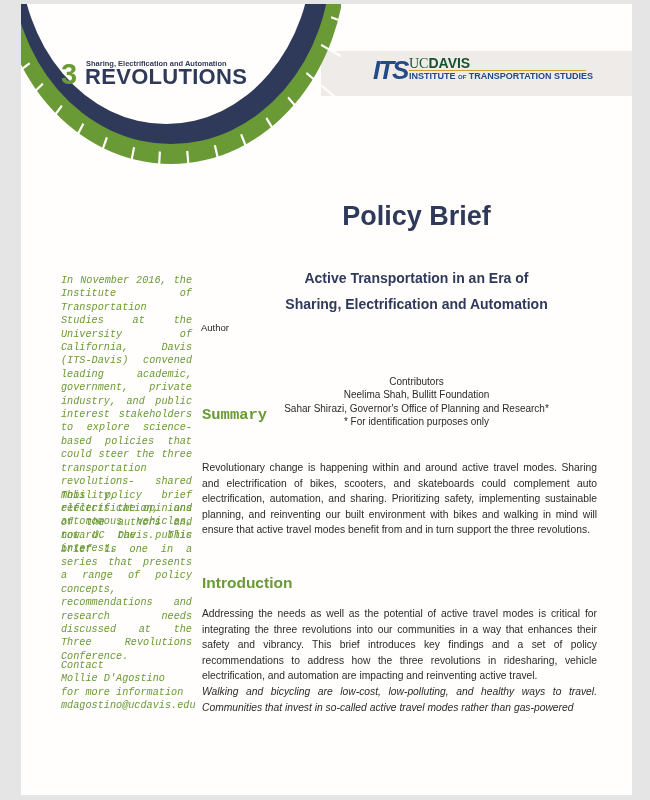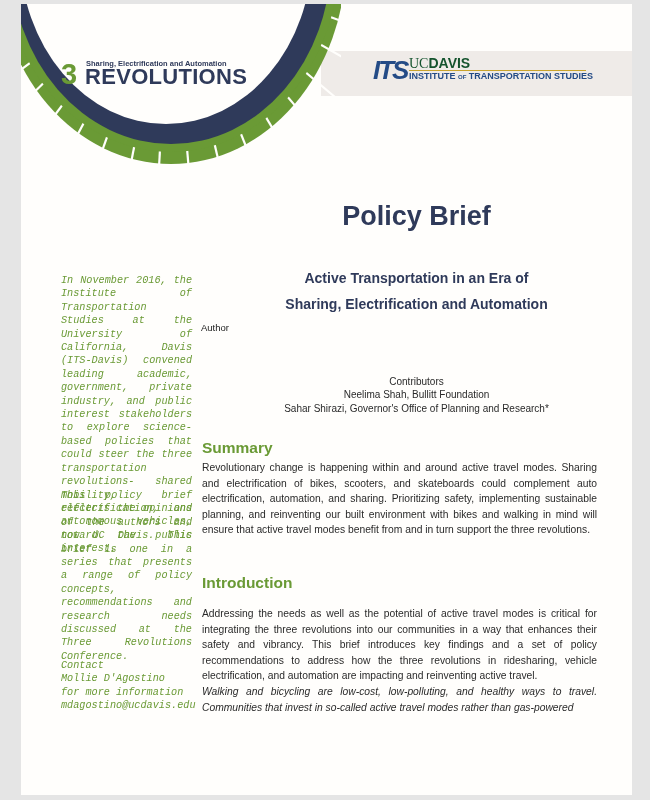--- a/index.html
+++ b/index.html
@@ -91,7 +91,7 @@
     position: absolute; left: 181px; font-size: 15.5px; font-weight: bold;
     color: #6a9a35; margin: 0;
   }
-  .h-sum { top: 435px; }
+  .h-sum { top: 402px; font-family: Liberation Mono, monospace; }
   .h-intro { top: 570px; }
   .para {
     position: absolute; left: 181px; width: 395px; font-size: 10.3px;

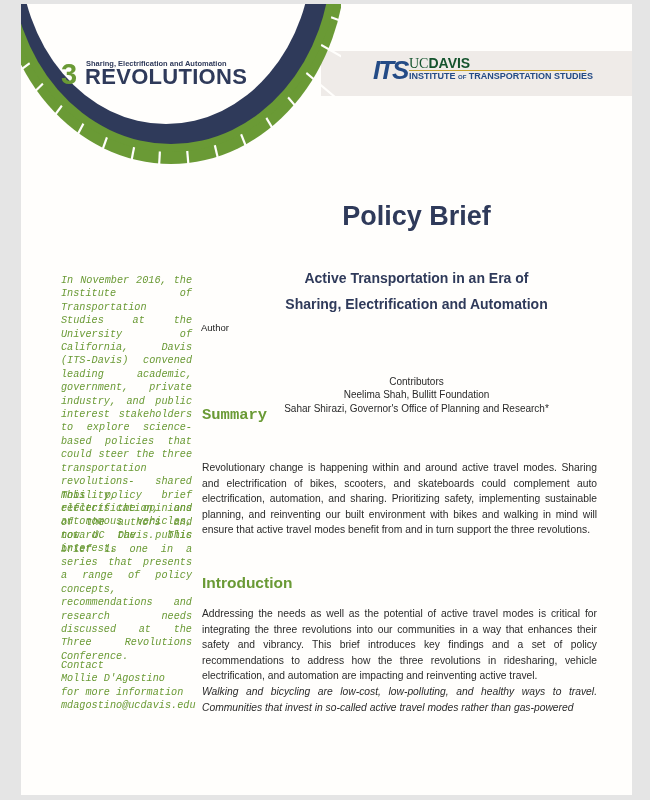--- a/index.html
+++ b/index.html
@@ -168,6 +168,7 @@
     <div>Contributors</div>
     <div>Neelima Shah, Bullitt Foundation</div>
     <div>Sahar Shirazi, Governor's Office of Planning and Research*</div>
+    <div>* For identification purposes only</div>
   </div>
 
   <div class="sidebar sb1">In November 2016, the Institute of Transportation Studies at the University of California, Davis (ITS-Davis) convened leading academic, government, private industry, and public interest stakeholders to explore science-based policies that could steer the three transportation revolutions- shared mobility, electrification, and autonomous vehicles, toward the public interest.</div>

